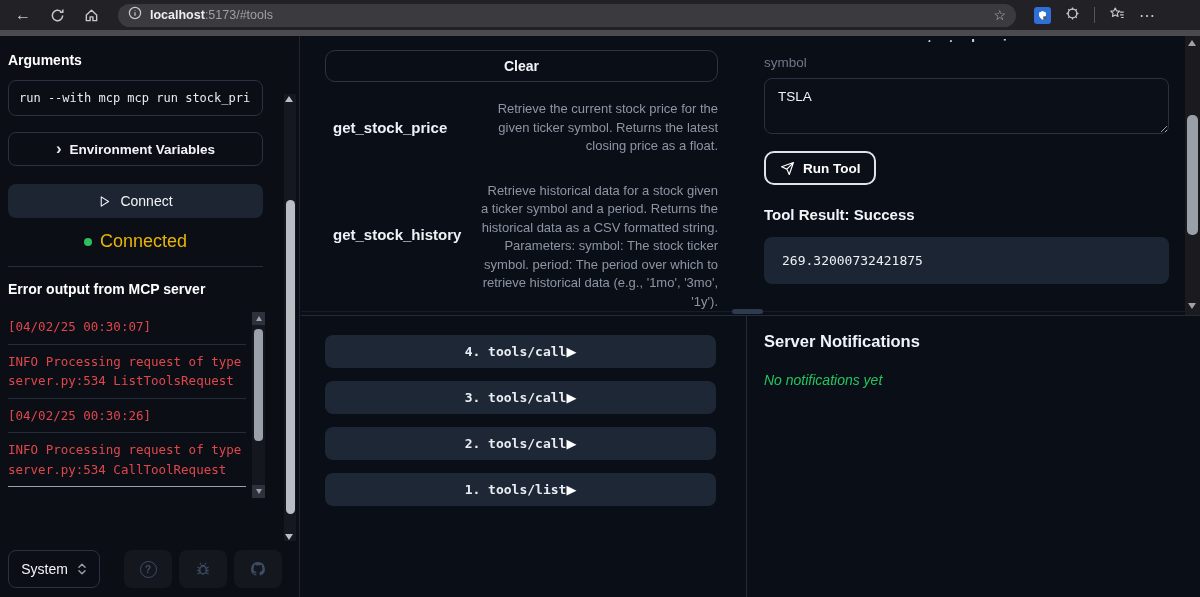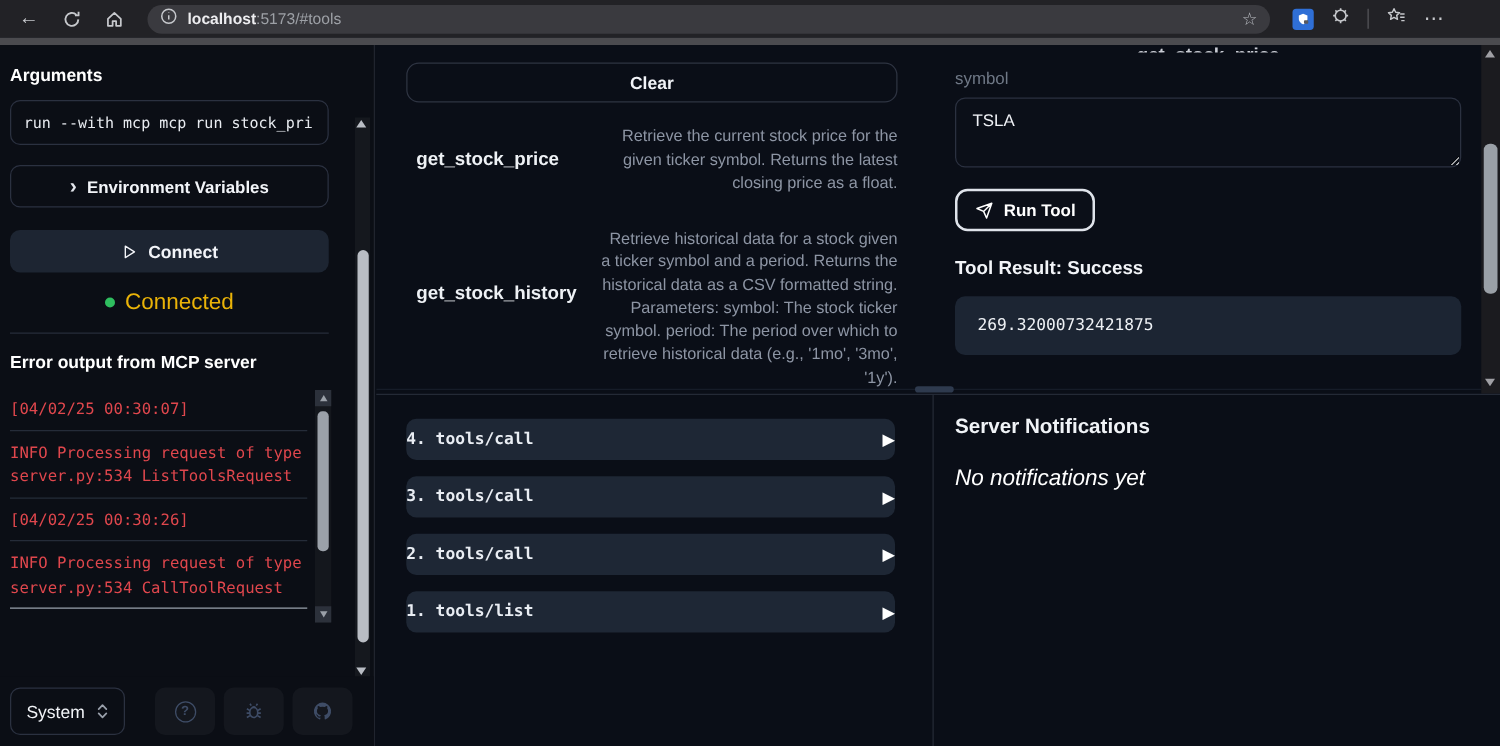--- a/index.html
+++ b/index.html
@@ -44,7 +44,7 @@
   .env-chev { font-size:17px; font-weight:bold; color:#e3e6ec; line-height:1; margin-top:-2px; }
   .connect-btn { margin-top:18px; height:34px; width:100%; border:none; border-radius:8px; background:#1d2532;
                  color:#f2f4f8; display:flex; align-items:center; justify-content:center; gap:9px;
-                 font-size:14px; font-weight:bold; }
+                 font-size:14px; font-weight:normal; }
   .status-row { margin-top:13px; display:flex; align-items:center; justify-content:center; gap:8px; }
   .status-dot { width:8px; height:8px; border-radius:50%; background:#2fbe5f; }
   .status-text { font-size:18px; color:#eab308; }

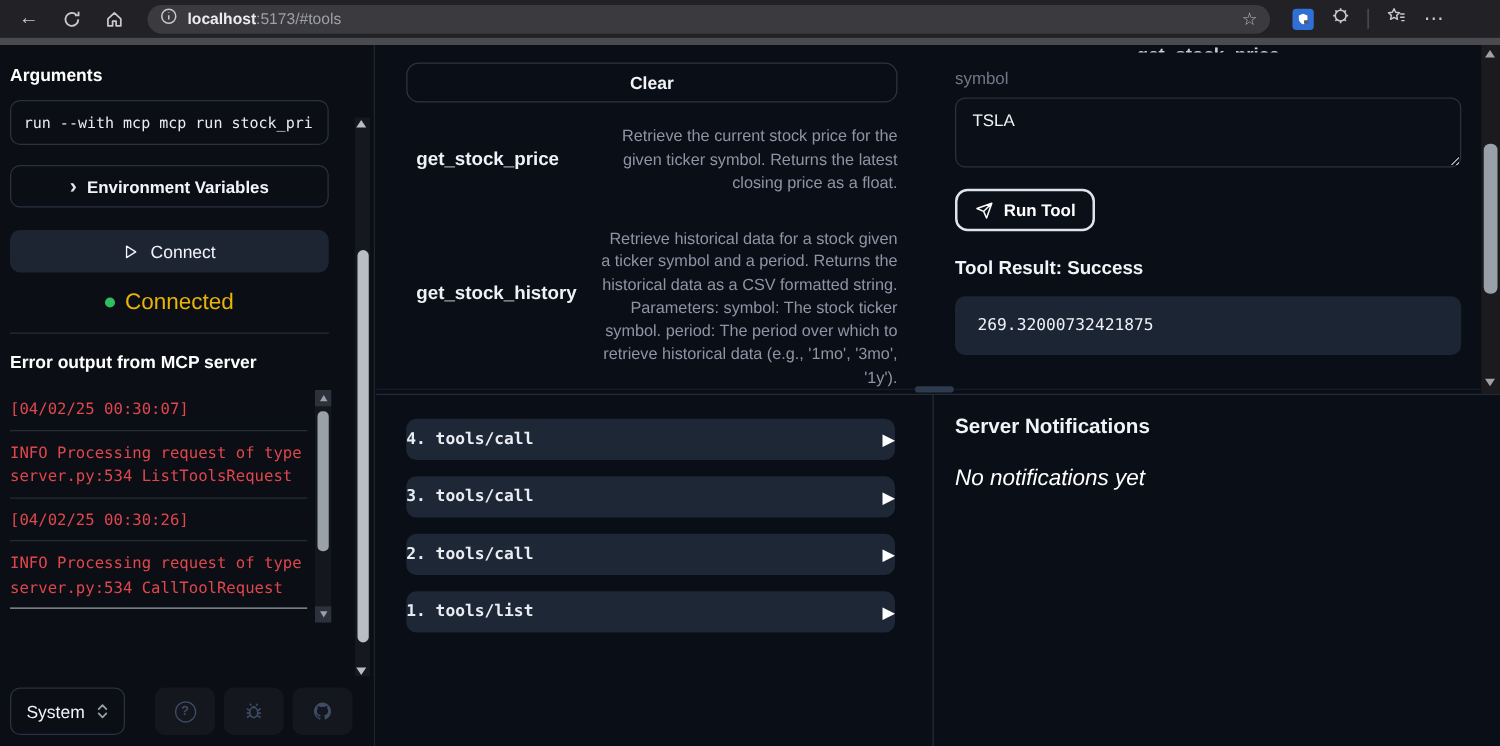--- a/index.html
+++ b/index.html
@@ -124,7 +124,7 @@
   .section-title { margin:16px 0 0 24px; font-size:16.5px; font-weight:bold; color:#f0f3f7; }
   .history-list { margin:19px 30px 0 24px; }
   .history-row { height:33px; background:#1e2735; border-radius:8px; margin-bottom:13px;
-                 display:flex; align-items:center; justify-content:space-between; padding:0 0; }
+                 display:flex; align-items:center; justify-content:center; padding:0 32px; }
   .history-label { font-family:"DejaVu Sans Mono",monospace; font-size:13px; font-weight:bold; color:#e9edf3; }
   .play-icon { color:#ffffff; font-size:13px; }
   .notif-pane { position:absolute; left:447px; top:0; width:452px; height:281px; }

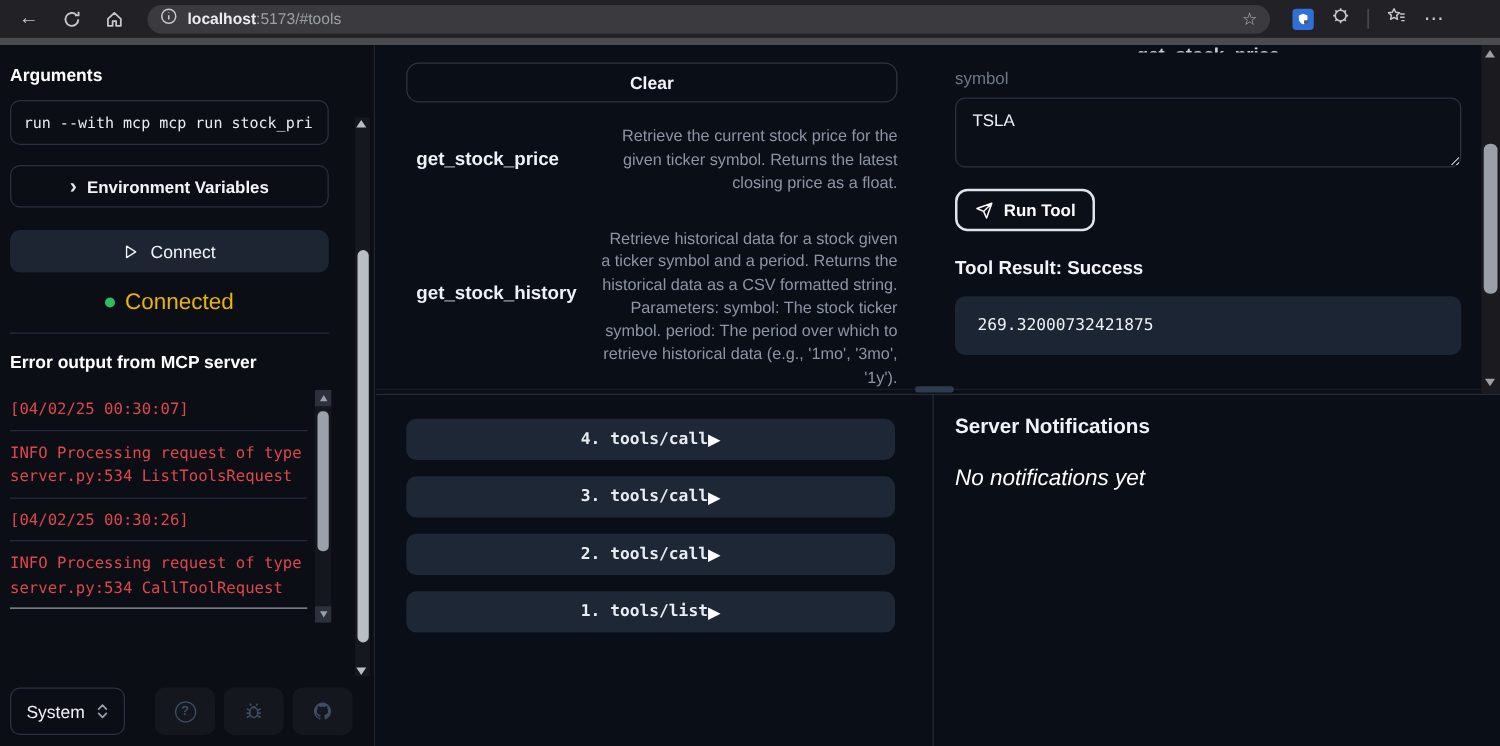--- a/index.html
+++ b/index.html
@@ -129,7 +129,7 @@
   .play-icon { color:#ffffff; font-size:13px; }
   .notif-pane { position:absolute; left:447px; top:0; width:452px; height:281px; }
   .notif-pane .section-title { margin-left:16px; }
-  .notif-empty { margin:21px 0 0 16px; font-size:18px; font-style:italic; color:#ffffff; }
+  .notif-empty { margin:21px 0 0 16px; font-size:14px; font-style:italic; color:#22c55e; }
 </style>
 </head>
 <body>

